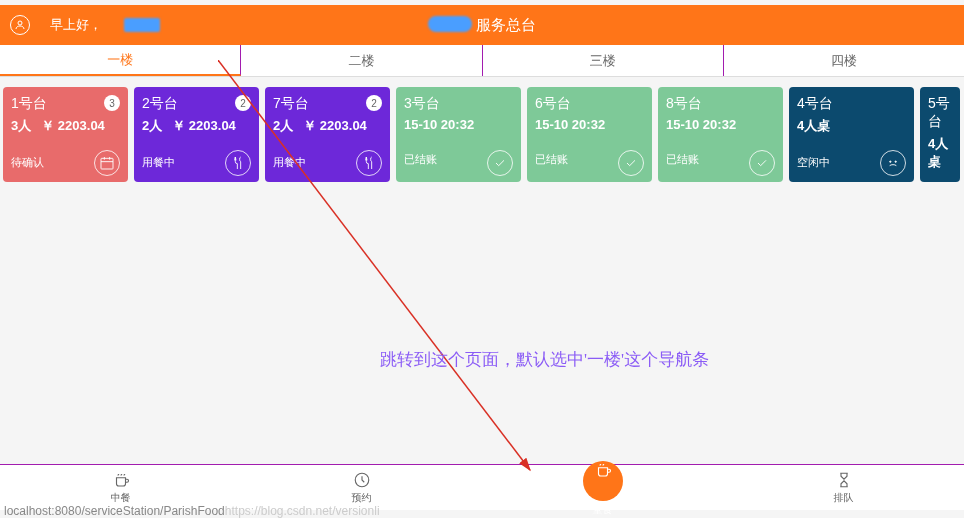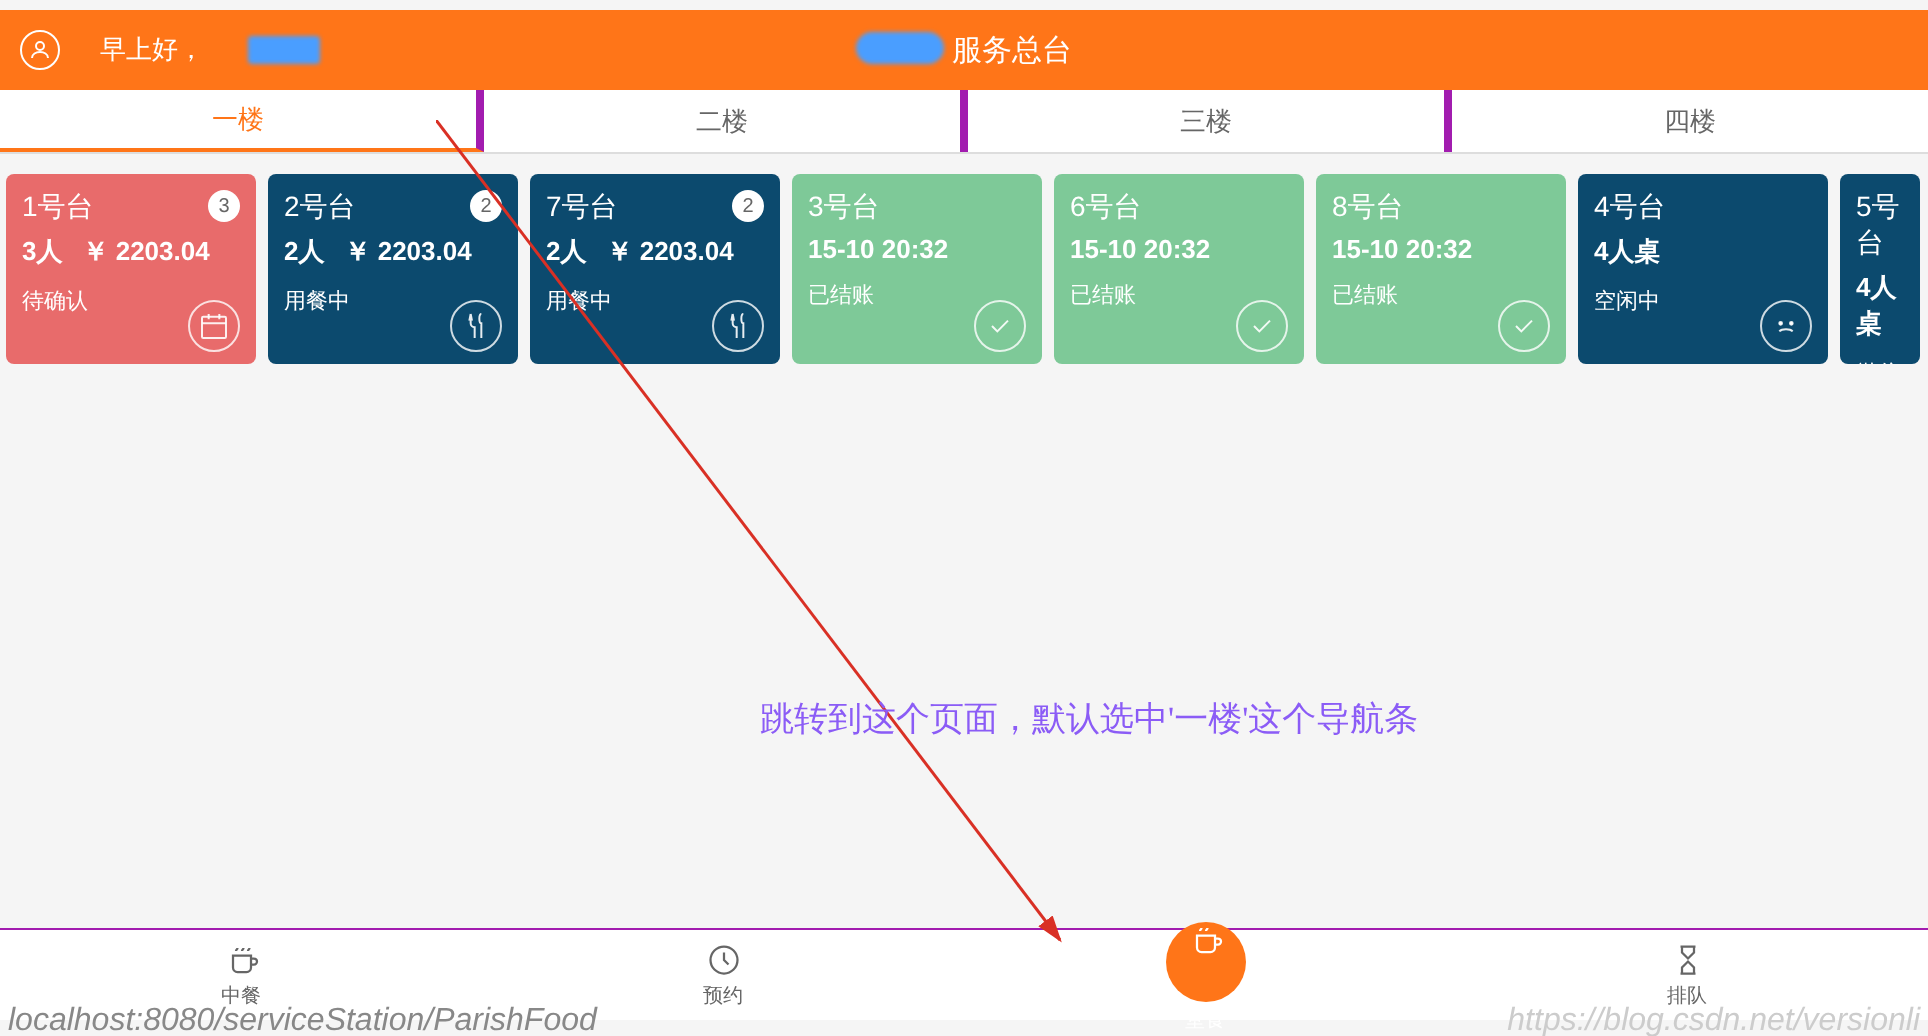--- a/index.html
+++ b/index.html
@@ -14,7 +14,7 @@
     .center-blur { display: inline-block; width: 44px; height: 16px; background: #4a9eff; border-radius: 8px; filter: blur(1px); }
     
     .tabs { display: flex; height: 32px; background: #fff; border-bottom: 1px solid #ddd; }
-    .tab { flex: 1; display: flex; align-items: center; justify-content: center; font-size: 13px; color: #666; cursor: pointer; border-right: 4px solid #a21caf; }
+    .tab { flex: 1; display: flex; align-items: center; justify-content: center; font-size: 13px; color: #666; cursor: pointer; border-right: 1px solid #a21caf; }
     .tab:last-child { border-right: none; }
     .tab.active { color: #ff7518; border-bottom: 2px solid #ff7518; }
     

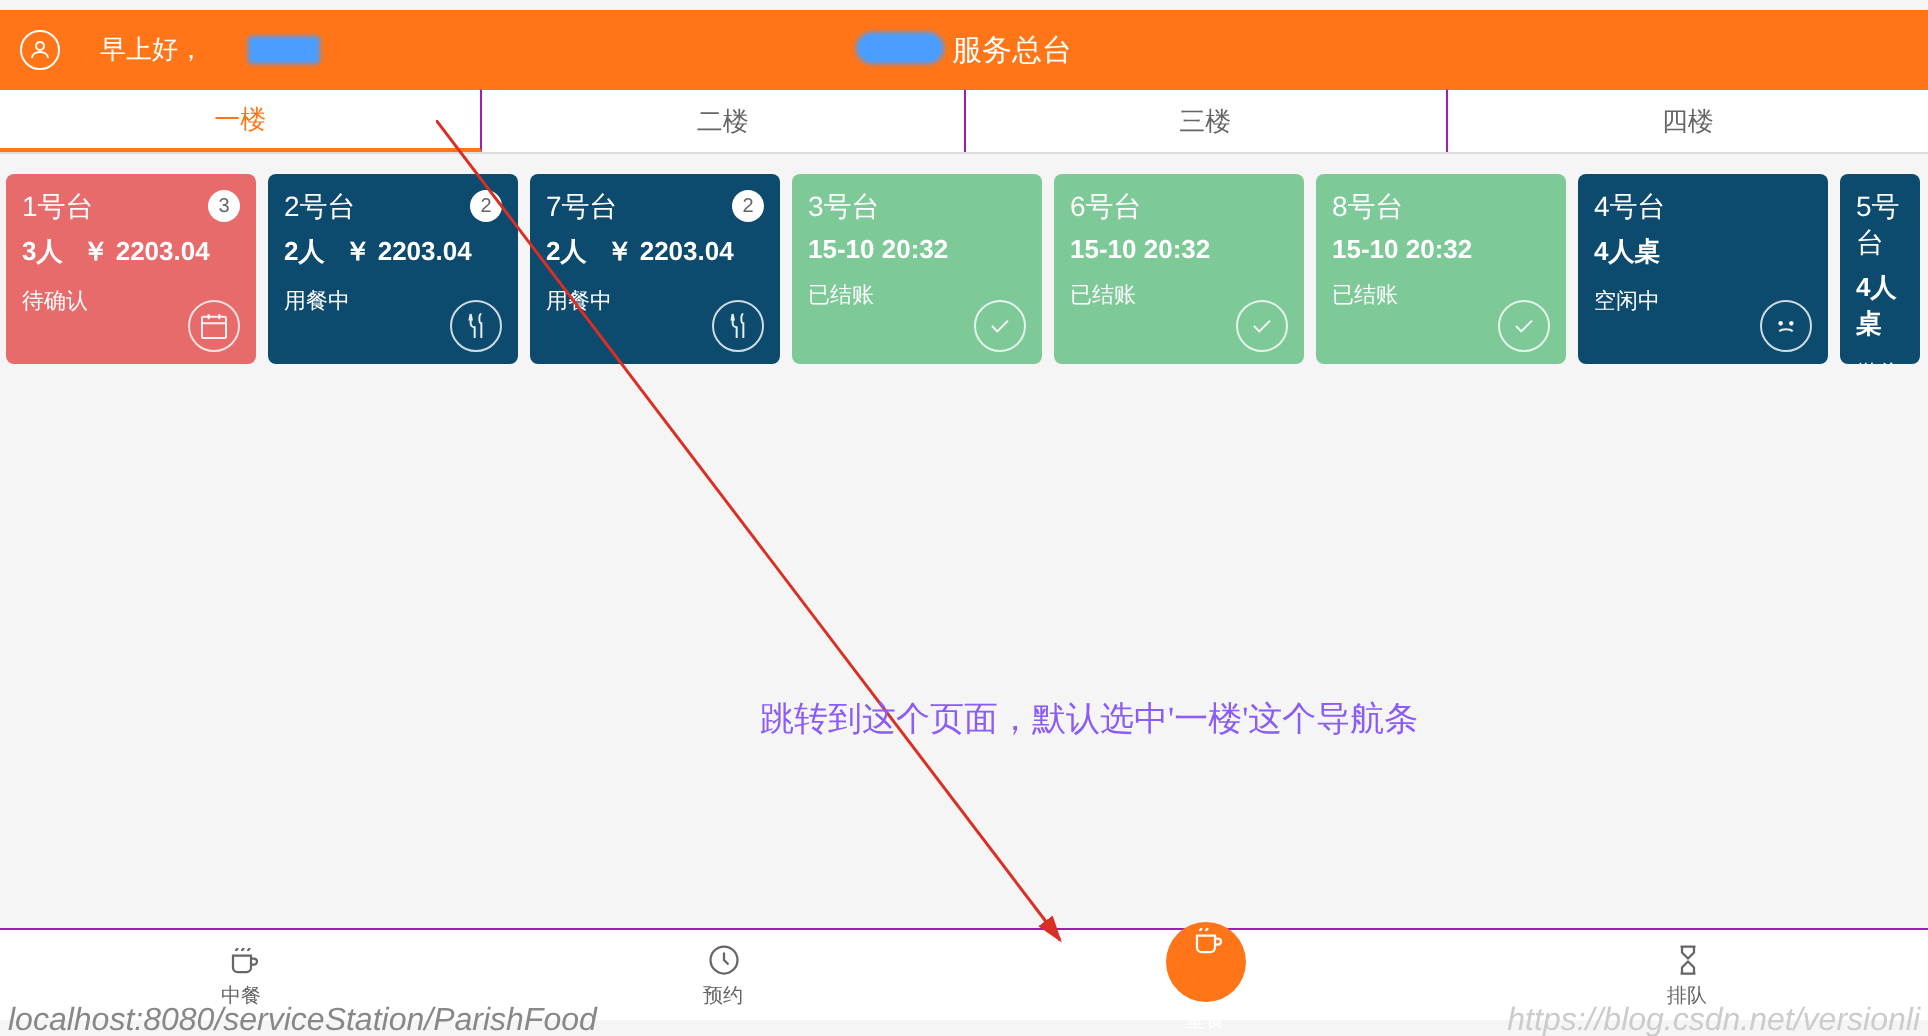--- a/index.html
+++ b/index.html
@@ -21,7 +21,7 @@
     .cards { display: flex; gap: 6px; padding: 10px 3px; overflow: hidden; }
     .card { width: 125px; height: 95px; border-radius: 4px; padding: 8px; color: #fff; position: relative; flex-shrink: 0; }
     .card-red { background: #e86b6b; }
-    .card-green { background: #0c4a6e; }
+    .card-green { background: #6d28d9; }
     .card-greenlight { background: #7ec998; }
     .card-gray { background: #0c4a6e; }
     .card-title { font-size: 14px; font-weight: normal; }

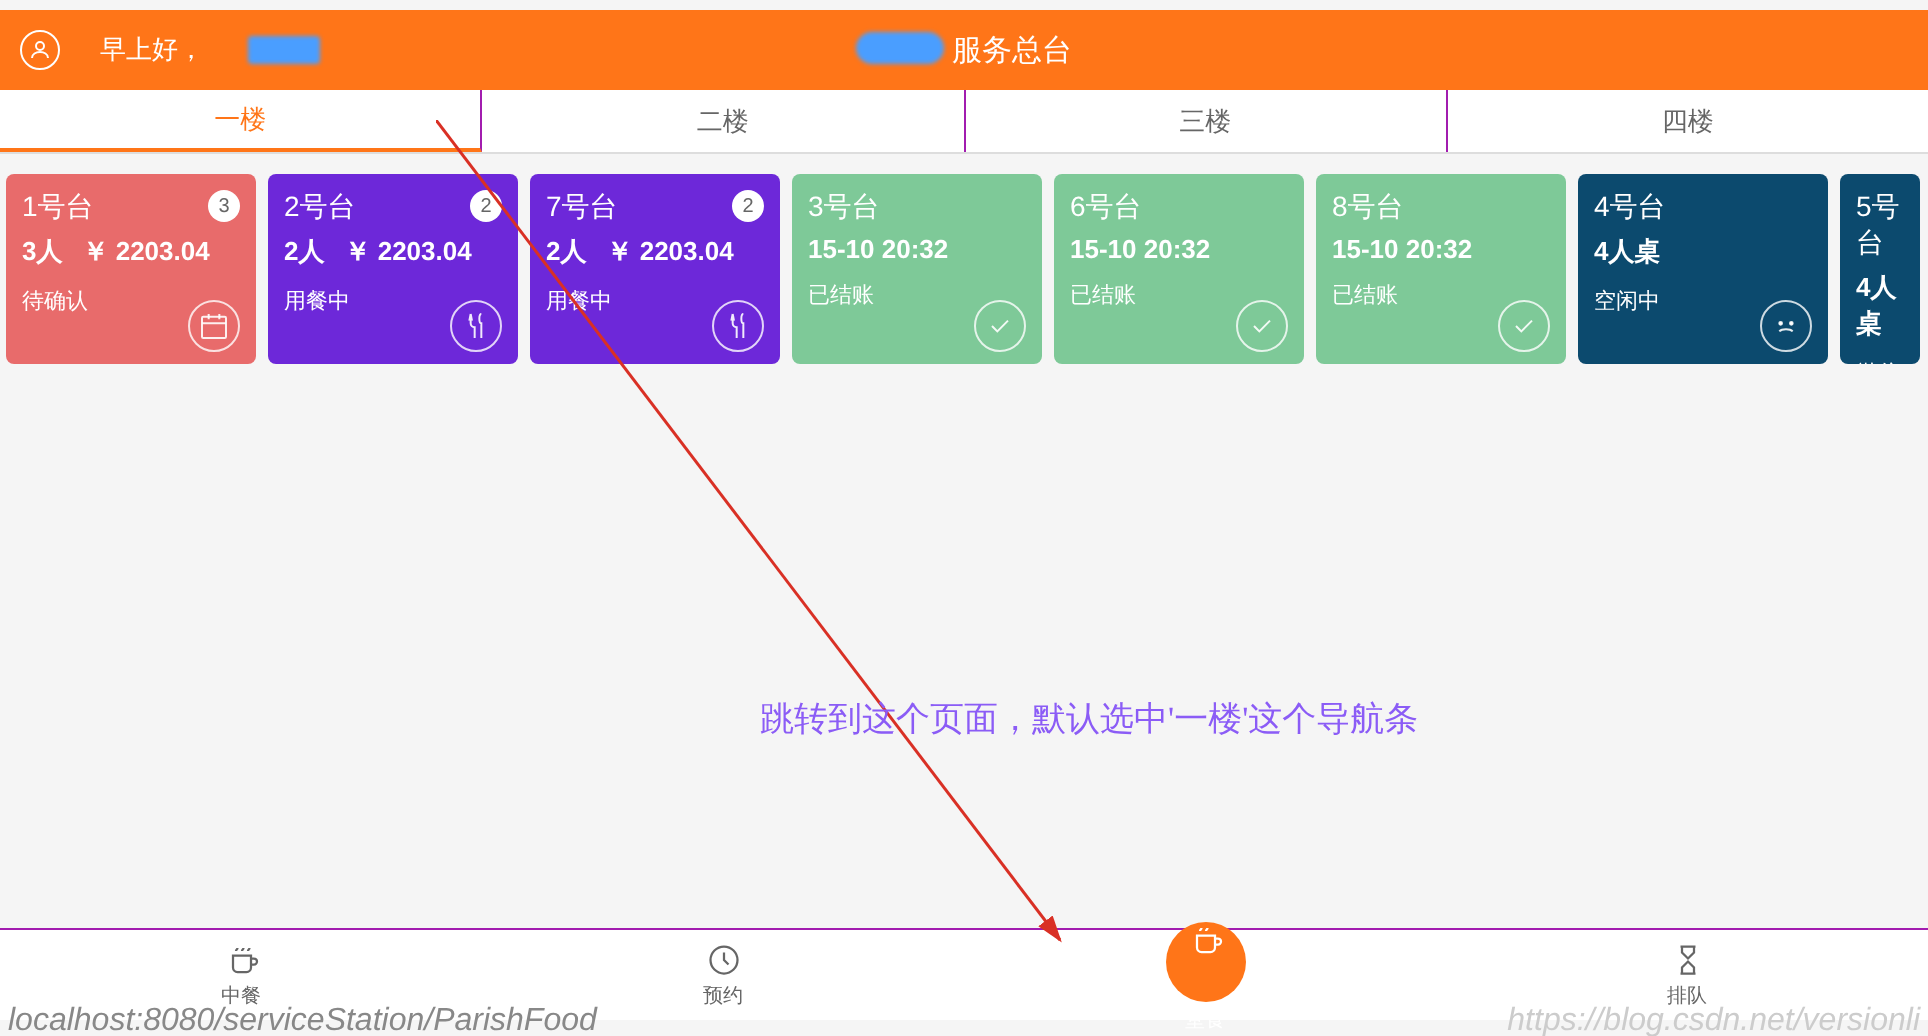--- a/index.html
+++ b/index.html
@@ -28,7 +28,7 @@
     .card-badge { position: absolute; top: 8px; right: 8px; background: #fff; color: #666; width: 16px; height: 16px; border-radius: 50%; display: flex; align-items: center; justify-content: center; font-size: 10px; }
     .card-info { font-size: 13px; margin-top: 4px; font-weight: bold; }
     .card-info span + span { margin-left: 10px; }
-    .card-status { font-size: 11px; margin-top: 8px; }
+    .card-status { font-size: 11px; margin-top: 20px; }
     .card-icon { position: absolute; bottom: 6px; right: 8px; width: 26px; height: 26px; border: 1.5px solid rgba(255,255,255,0.8); border-radius: 50%; display: flex; align-items: center; justify-content: center; }
     .card-icon svg { width: 16px; height: 16px; stroke: rgba(255,255,255,0.9); fill: none; stroke-width: 1.5; }
     

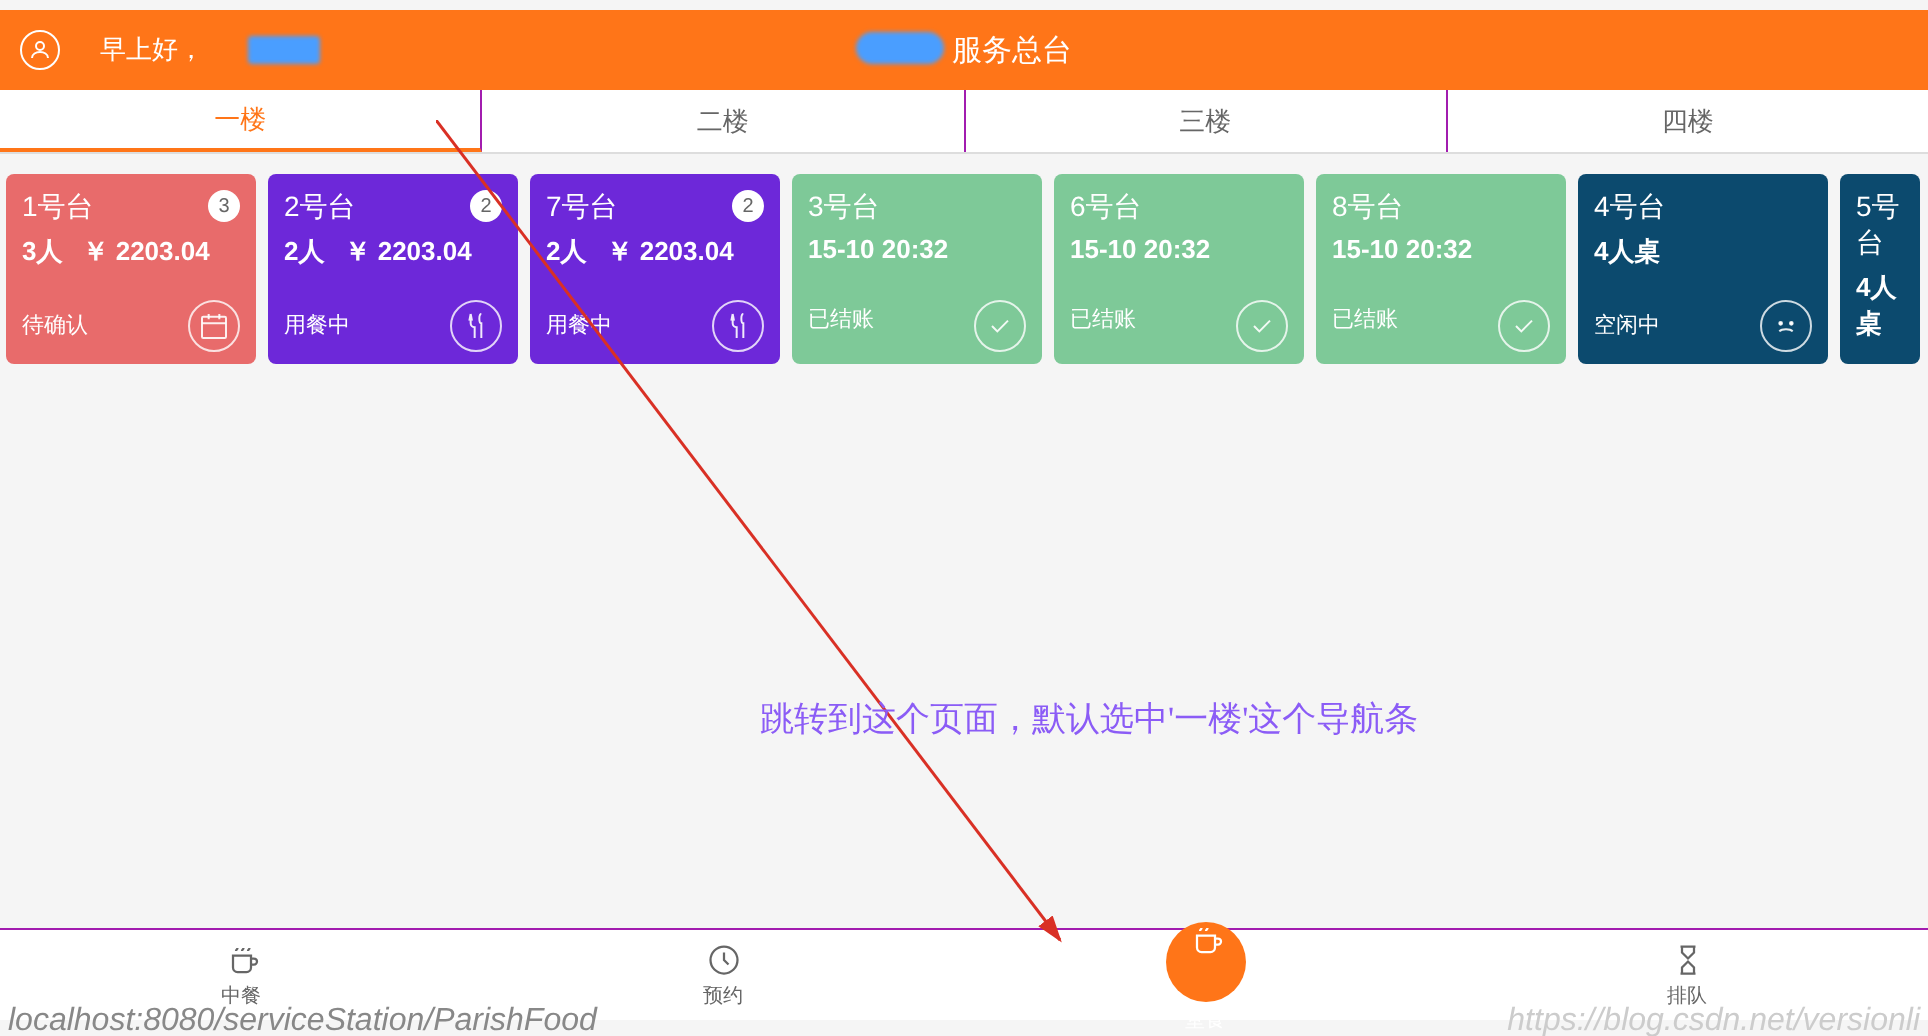--- a/index.html
+++ b/index.html
@@ -42,7 +42,7 @@
     .footer-active-circle { width: 40px; height: 40px; background: #ff7518; border-radius: 50%; display: flex; flex-direction: column; align-items: center; justify-content: flex-start; margin-top: -14px; gap: 24px; }
     .footer-active-circle .footer-icon svg { stroke: #fff !important; }
     
-    .status-bar { position: absolute; bottom: 0; left: 0; right: 0; height: 14px; display: flex; align-items: center; padding: 0 4px; font-size: 16px; color: #888; justify-content: space-between; font-style: italic; }
+    .status-bar { position: absolute; bottom: 0; left: 0; right: 0; height: 14px; display: flex; align-items: center; padding: 0 4px; font-size: 12px; color: #888; justify-content: flex-start; }
   </style>
 </head>
 <body>

